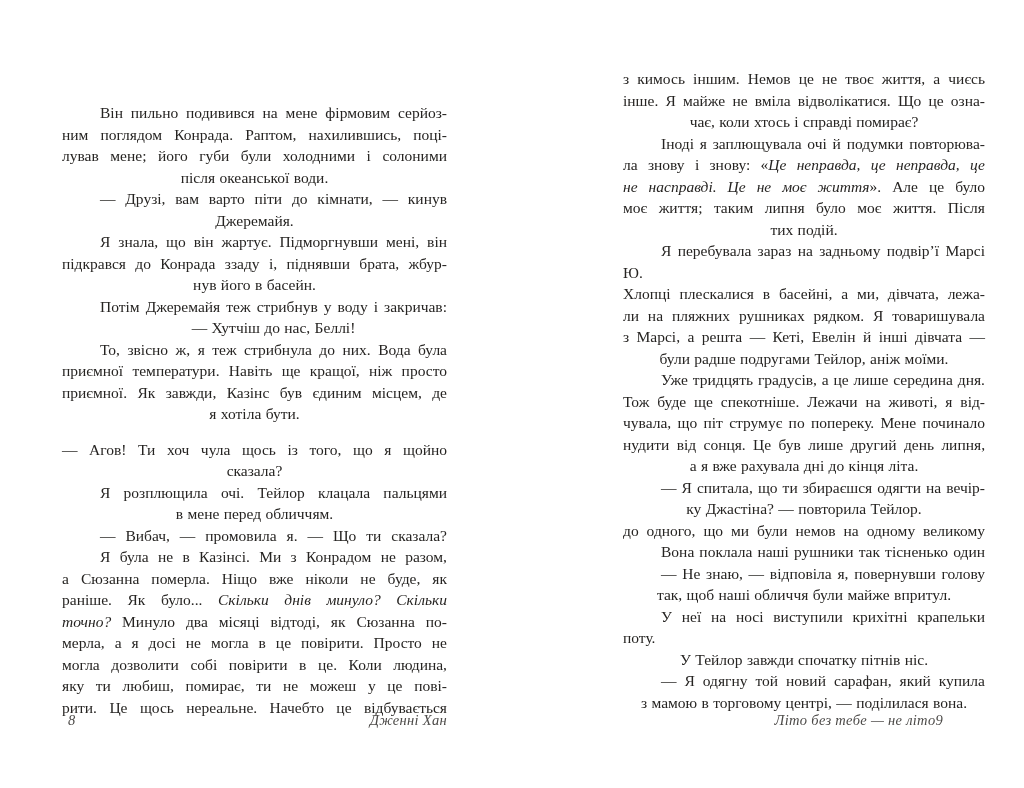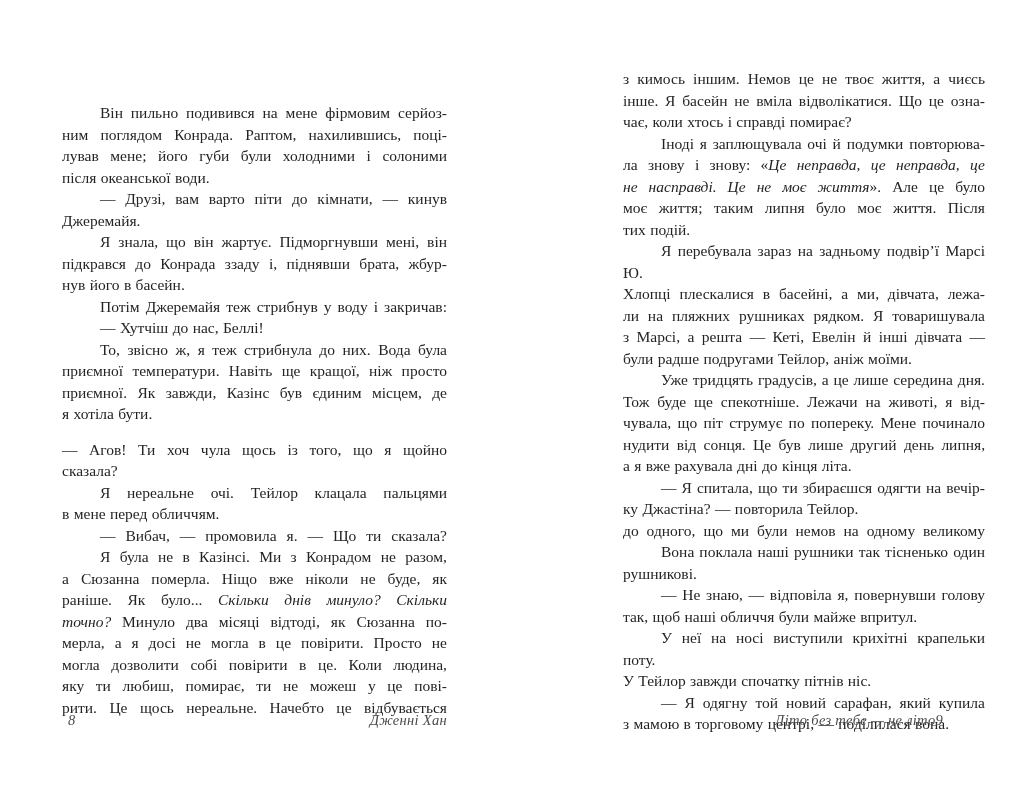--- a/index.html
+++ b/index.html
@@ -88,7 +88,7 @@
 
   <div id="text-right" class="text-col">
       <div class="line j"><span>з кимось іншим. Немов це не твоє життя, а чиєсь</span></div>
-      <div class="line j"><span>інше. Я басейн не вміла відволікатися. Що це озна-</span></div>
+      <div class="line j"><span>інше. Я майже не вміла відволікатися. Що це озна-</span></div>
       <div class="line"><span>чає, коли хтось і справді помирає?</span></div>
       <div class="line j ind"><span>Іноді я заплющувала очі й подумки повторюва-</span></div>
       <div class="line j"><span>ла знову і знову: «</span><span class="it">Це неправда, це неправда, це</span></div>

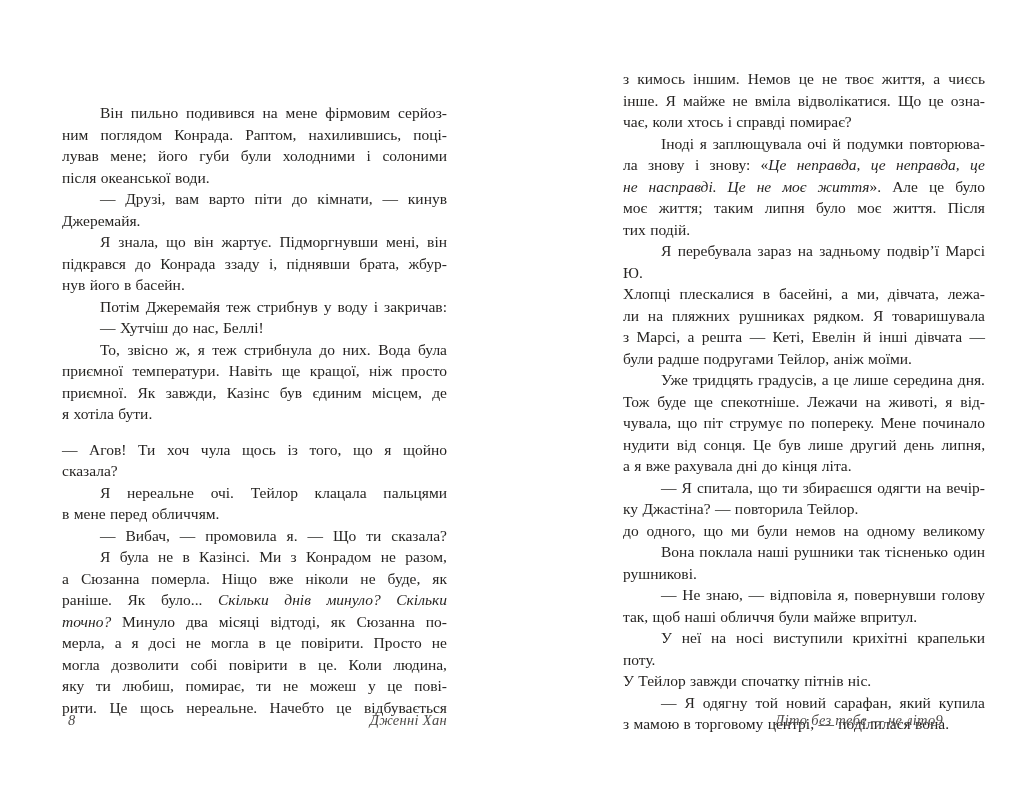--- a/index.html
+++ b/index.html
@@ -28,7 +28,7 @@
   }
   #text-left  { left: 62px;  top: 62px; width: 385px; margin-top: 40px; }
   #text-right { left: 583px; top: 68px; width: 362px; margin-left: 40px; }
-  .line { text-align: left; }
+  .line { text-align: center; }
   .line.j {
     text-align: justify;
     text-align-last: justify;

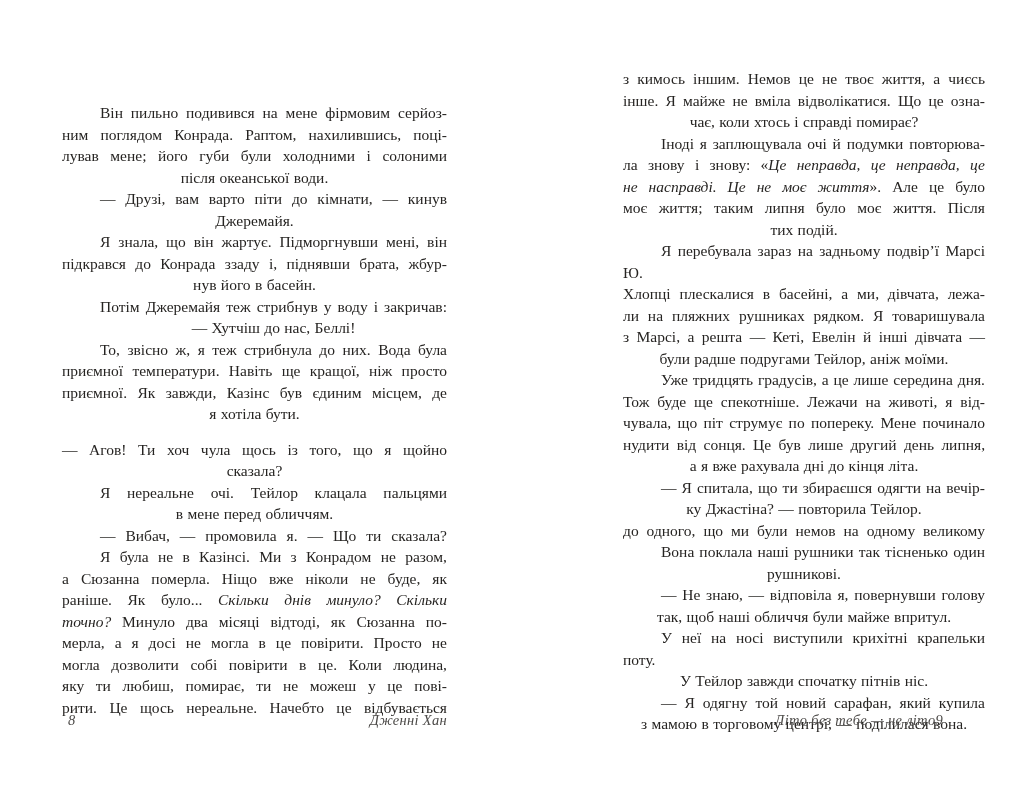--- a/index.html
+++ b/index.html
@@ -73,7 +73,7 @@
       <div class="line"><span>я хотіла бути.</span></div>
       <div class="line j gap"><span>— Агов! Ти хоч чула щось із того, що я щойно</span></div>
       <div class="line"><span>сказала?</span></div>
-      <div class="line j ind"><span>Я нереальне очі. Тейлор клацала пальцями</span></div>
+      <div class="line j ind"><span>Я розплющила очі. Тейлор клацала пальцями</span></div>
       <div class="line"><span>в мене перед обличчям.</span></div>
       <div class="line j ind"><span>— Вибач, — промовила я. — Що ти сказала?</span></div>
       <div class="line j ind"><span>Я була не в Казінсі. Ми з Конрадом не разом,</span></div>

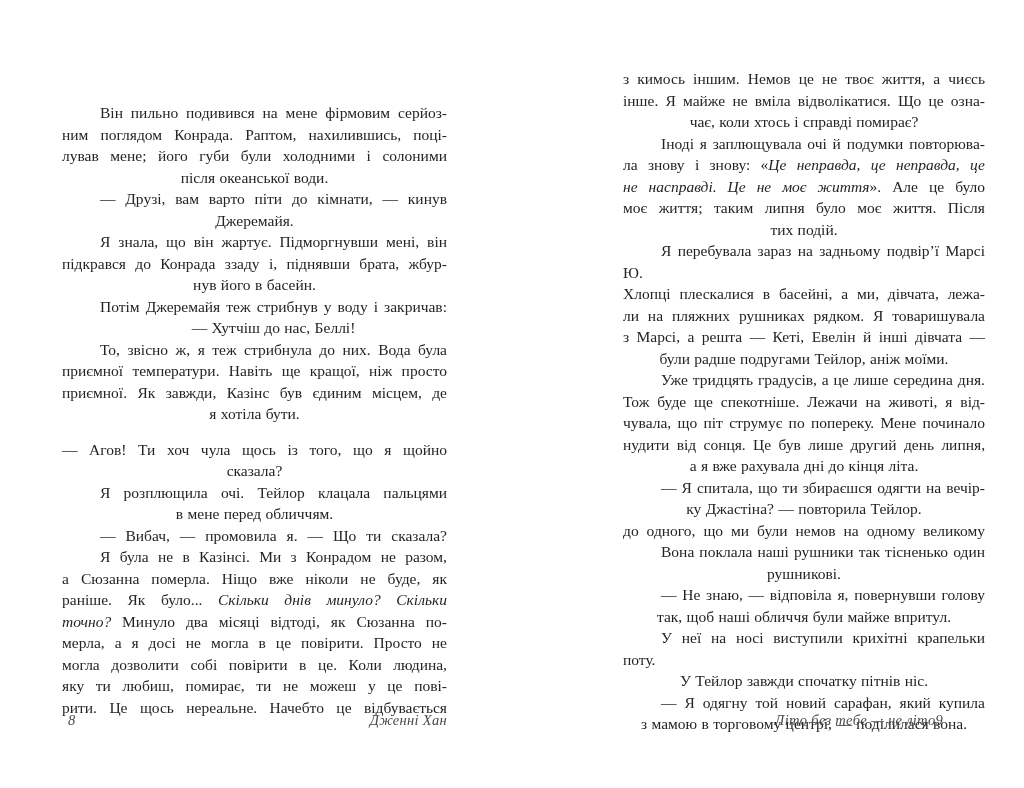--- a/index.html
+++ b/index.html
@@ -109,7 +109,6 @@
       <div class="line"><span>ку Джастіна? — повторила Тейлор.</span></div>
       <div class="line j"><span>до одного, що ми були немов на одному великому</span></div>
       <div class="line j ind"><span>Вона поклала наші рушники так тісненько один</span></div>
-      <div class="line"><span>рушникові.</span></div>
       <div class="line j ind"><span>— Не знаю, — відповіла я, повернувши голову</span></div>
       <div class="line"><span>так, щоб наші обличчя були майже впритул.</span></div>
       <div class="line j ind"><span>У неї на носі виступили крихітні крапельки поту.</span></div>

